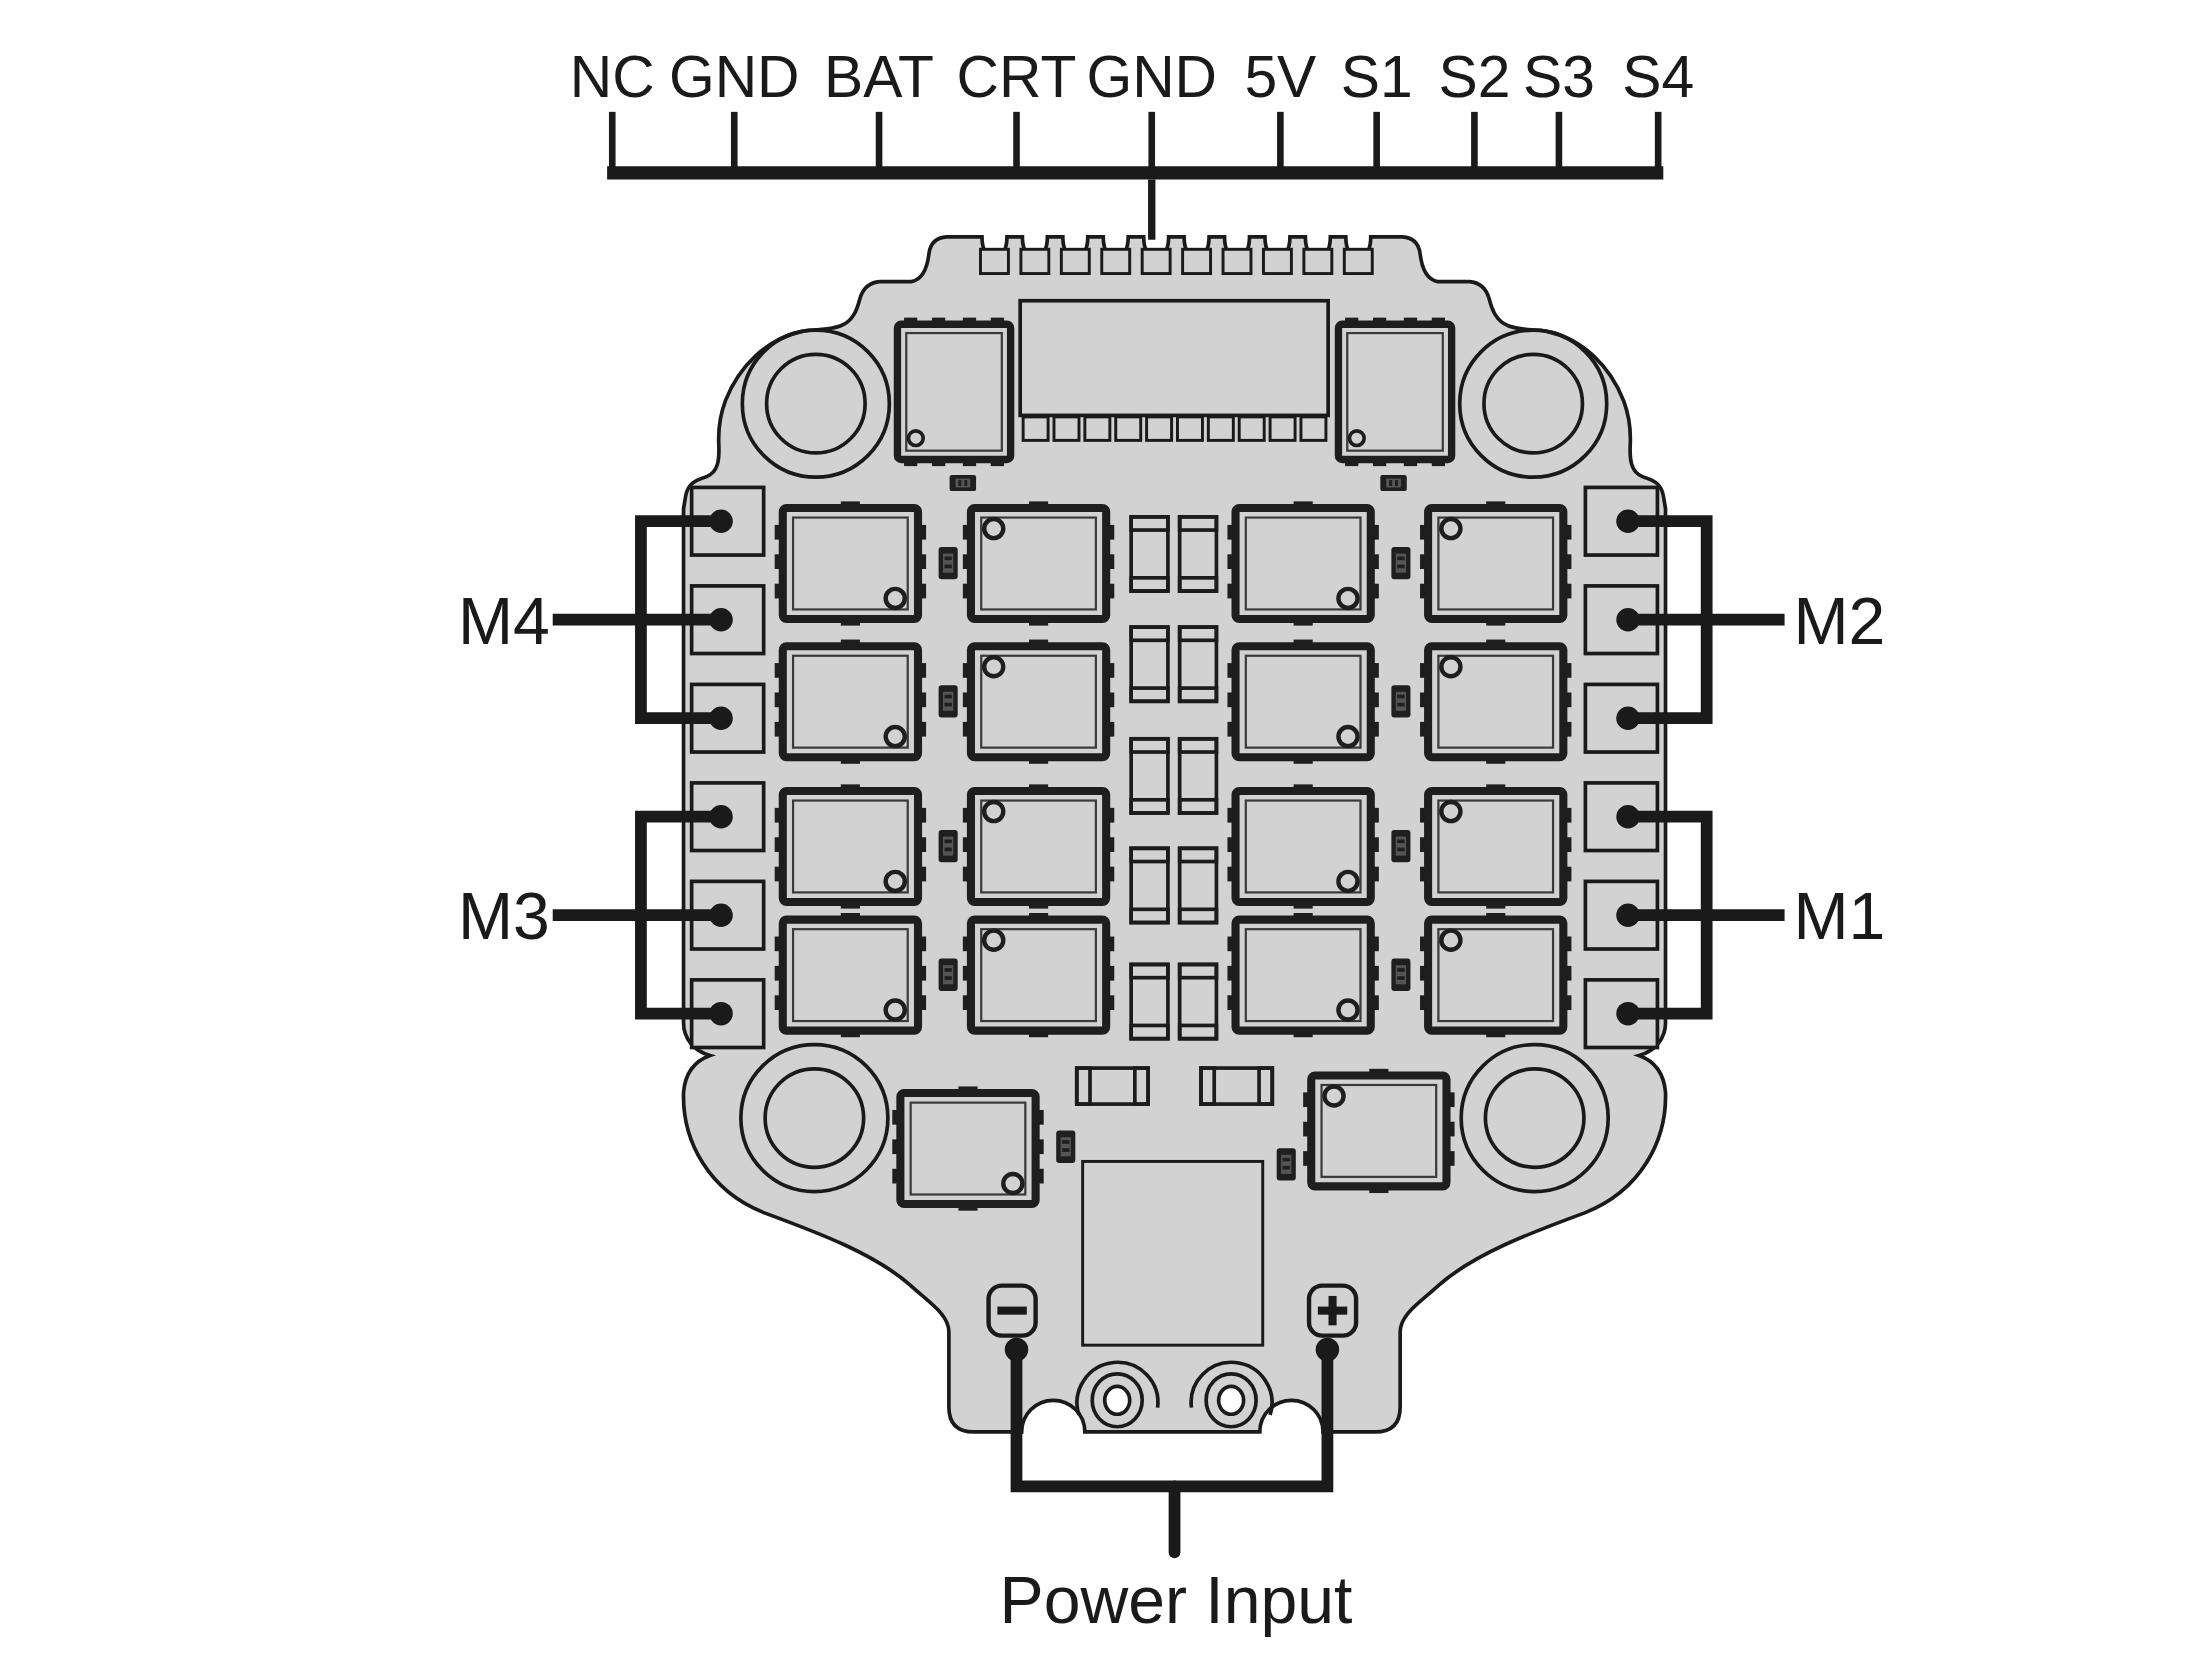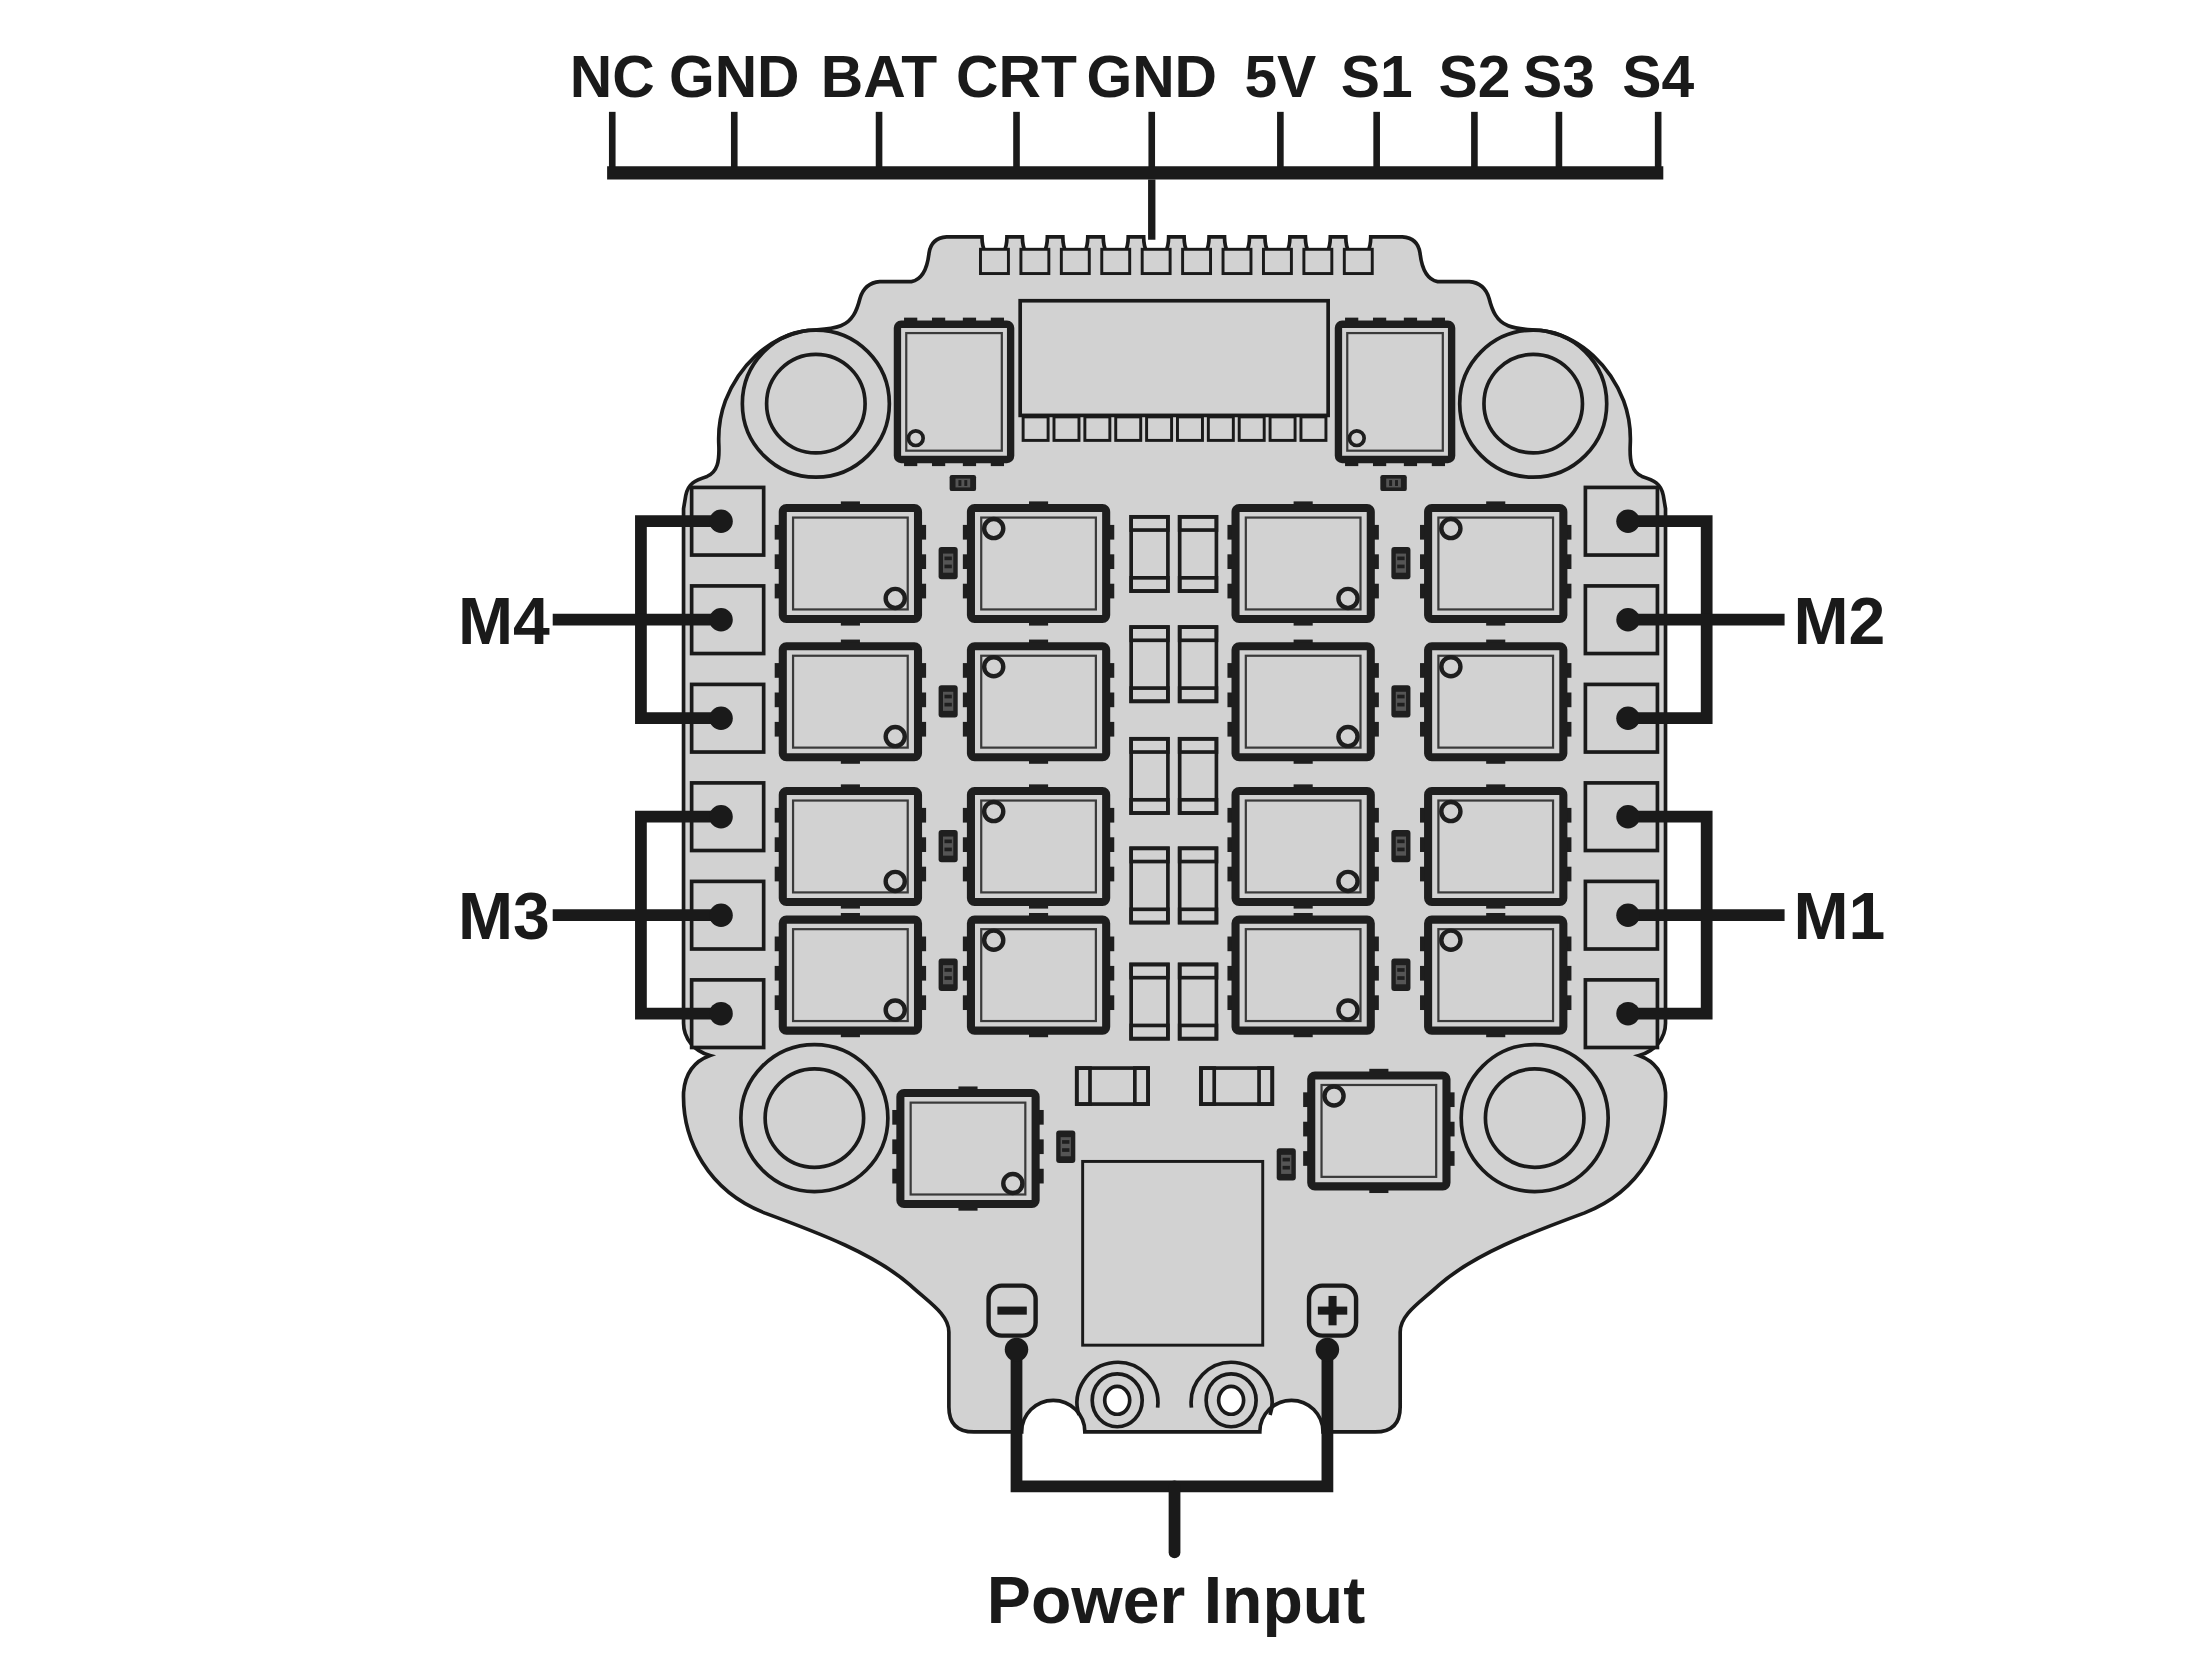--- a/index.html
+++ b/index.html
@@ -4,7 +4,7 @@
 <title>Diagram</title>
 <style>
   html,body{margin:0;padding:0;background:#ffffff;}
-  .stage{position:relative;width:1983px;height:1654px;background:#ffffff;overflow:hidden;font-weight:bold;}
+  .stage{position:relative;width:1983px;height:1654px;background:#ffffff;overflow:hidden;}
   svg{display:block;}
   .board{fill:#d2d2d2;stroke:#1a1a1a;stroke-width:5;}
   .thin{fill:#d2d2d2;stroke:#1a1a1a;stroke-width:4;}

